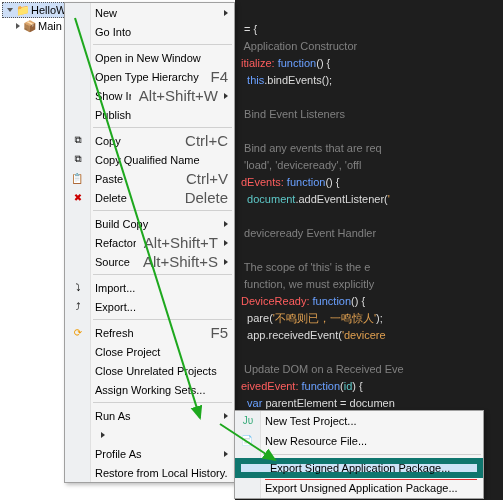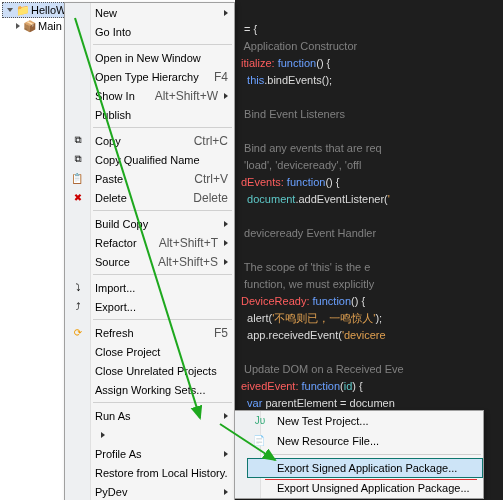--- a/index.html
+++ b/index.html
@@ -28,7 +28,7 @@
   .mi { position:relative; display:flex; align-items:center; height:19px; padding-left:30px; padding-right:6px; cursor:default;}
   .mi.sel { background:#cde4f7; border:1px solid #7eb4ea; height:19px; padding-left:29px; padding-right:5px;}
   .mi .label { flex:1; white-space:nowrap; overflow:hidden; text-overflow:clip;}
-  .mi .shortcut { color:#555; font-size:12px; margin-left:8px;}
+  .mi .shortcut { color:#555; font-size:15px; margin-left:8px;}
   .mi .sub { margin-left:6px; width:0; height:0; border-left:4px solid #333; border-top:3px solid transparent; border-bottom:3px solid transparent;}
   .sep { height:0; border-top:1px solid #d0d0d0; margin:3px 2px 3px 28px; }
   .mi .icon { position:absolute; left:5px; top:2px; width:16px; height:14px; display:flex; align-items:center; justify-content:center; font-size:10px;}

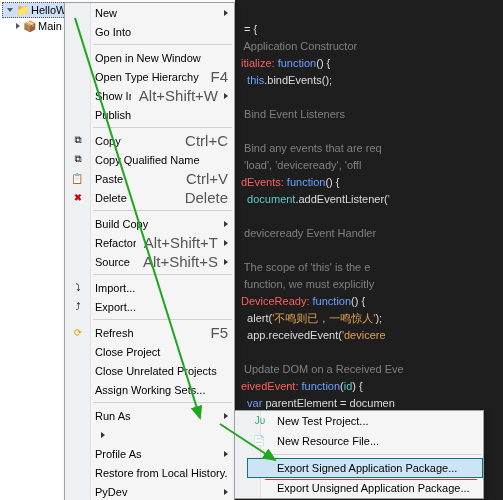--- a/index.html
+++ b/index.html
@@ -76,7 +76,7 @@
 <span class="tok-cmt"> The scope of 'this' is the e</span>
 <span class="tok-cmt"> function, we must explicitly</span>
 <span class="tok-red">DeviceReady:</span><span class="tok-blue"> function</span><span class="tok-white">() {</span>
-<span class="tok-white">  alert(</span><span class="tok-orange">'不鸣则已，一鸣惊人'</span><span class="tok-white">);</span>
+<span class="tok-white">  pare(</span><span class="tok-orange">'不鸣则已，一鸣惊人'</span><span class="tok-white">);</span>
 <span class="tok-white">  app.receivedEvent(</span><span class="tok-orange">'devicere</span>
 <span></span>
 <span class="tok-cmt"> Update DOM on a Received Eve</span>

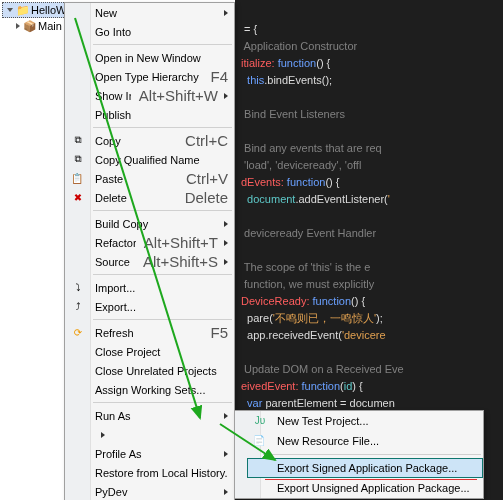--- a/index.html
+++ b/index.html
@@ -36,7 +36,7 @@
   
   .submenu { position:absolute; left:234px; top:410px; width:250px; background:#f5f5f5; border:1px solid #a0a0a0; box-shadow:2px 2px 4px rgba(0,0,0,0.25); font-size:11px; color:#000; z-index:10;}
   .submenu .gutter { position:absolute; left:0; top:0; bottom:0; width:26px; background:#eef0f2; border-right:1px solid #e0e0e0;}
-  .submenu .mi { height:20px;margin-left:12px; }
+  .submenu .mi { height:20px; }
   .submenu .mi.sel { border:1px solid #0f766e; background:#cde4f7; }
   .redline { position:absolute; left:30px; right:6px; height:0; border-top:1px solid #e03030; }
 

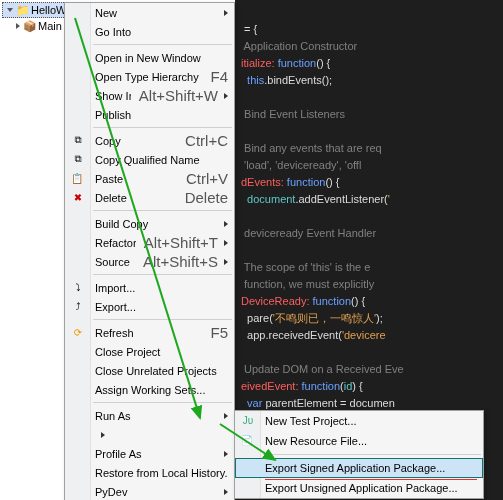--- a/index.html
+++ b/index.html
@@ -37,7 +37,7 @@
   .submenu { position:absolute; left:234px; top:410px; width:250px; background:#f5f5f5; border:1px solid #a0a0a0; box-shadow:2px 2px 4px rgba(0,0,0,0.25); font-size:11px; color:#000; z-index:10;}
   .submenu .gutter { position:absolute; left:0; top:0; bottom:0; width:26px; background:#eef0f2; border-right:1px solid #e0e0e0;}
   .submenu .mi { height:20px; }
-  .submenu .mi.sel { border:1px solid #0f766e; background:#cde4f7; }
+  .submenu .mi.sel { border:6px solid #0f766e; background:#cde4f7; }
   .redline { position:absolute; left:30px; right:6px; height:0; border-top:1px solid #e03030; }
 
   svg.arrows { position:absolute; left:0; top:0; pointer-events:none; z-index:20;}

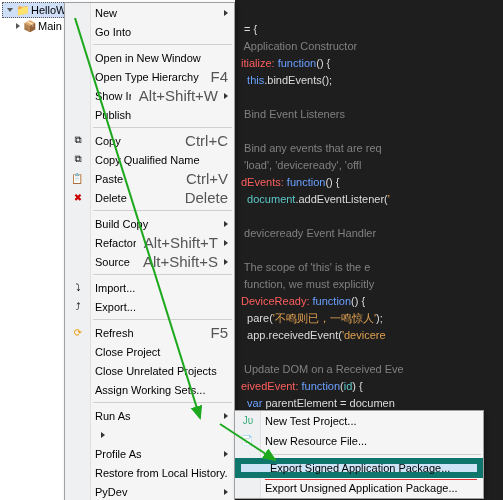--- a/index.html
+++ b/index.html
@@ -186,10 +186,6 @@
   <div class="mi">
       <span class="label">Restore from Local History...</span>
     </div>
-  <div class="mi">
-      <span class="label">PyDev</span>
-      <span class="sub"></span>
-    </div>
 
 </div>
 

